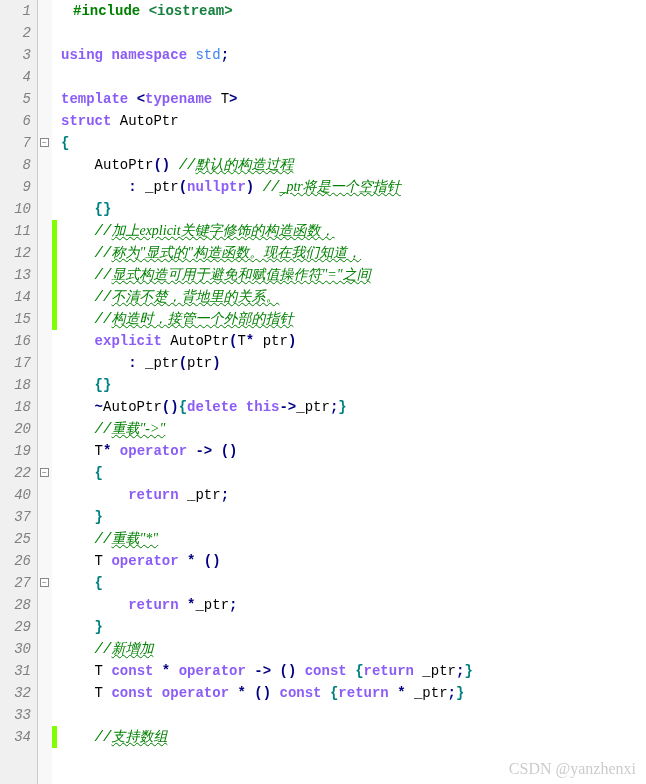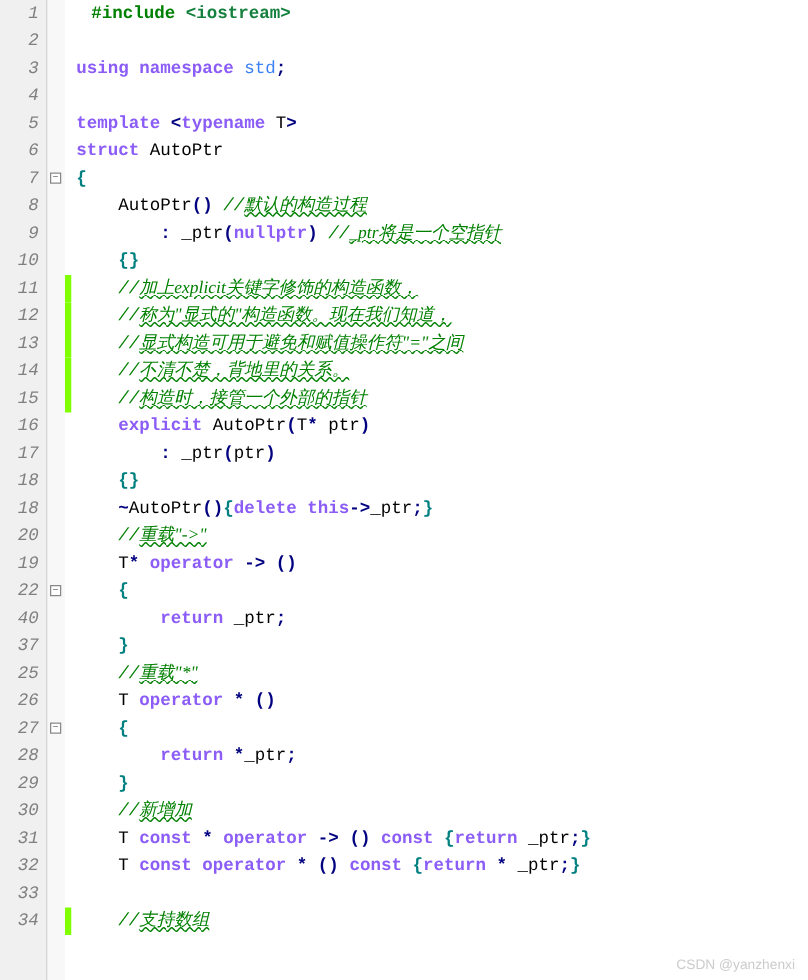--- a/index.html
+++ b/index.html
@@ -75,8 +75,8 @@
   bottom: 6px;
   right: 10px;
   color: #ccc;
-  font-size: 11px;
-  font-family: Liberation Sans, sans-serif;
+  font-size: 16px;
+  font-family: Liberation Serif, serif;
 }
 .wavy { text-decoration: underline wavy #008000; text-decoration-thickness: 1px; font-family: Liberation Serif, serif; }
 </style>

